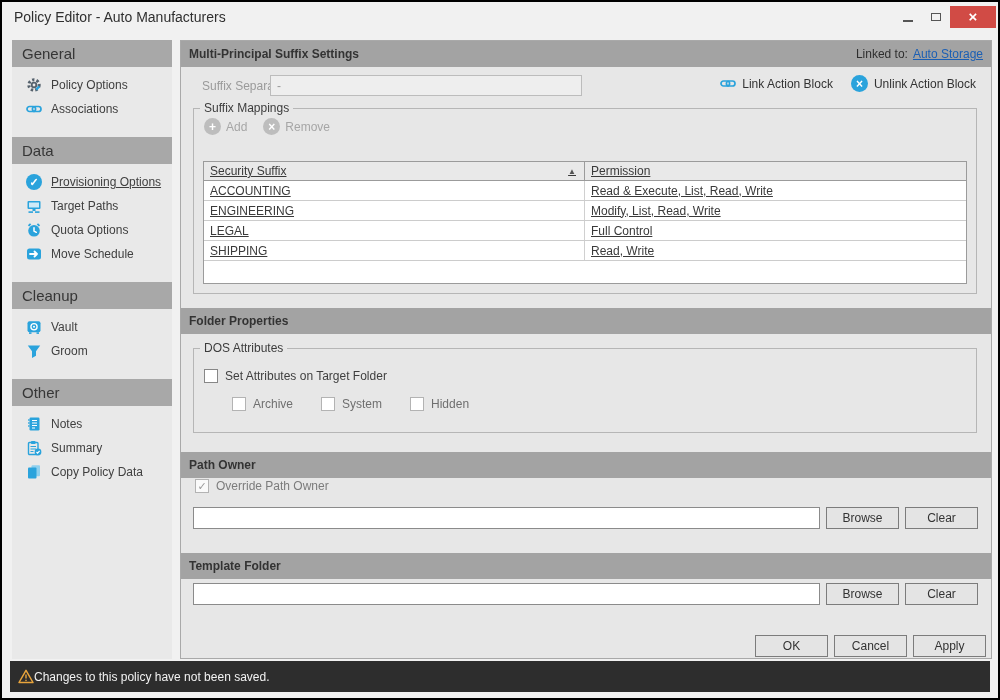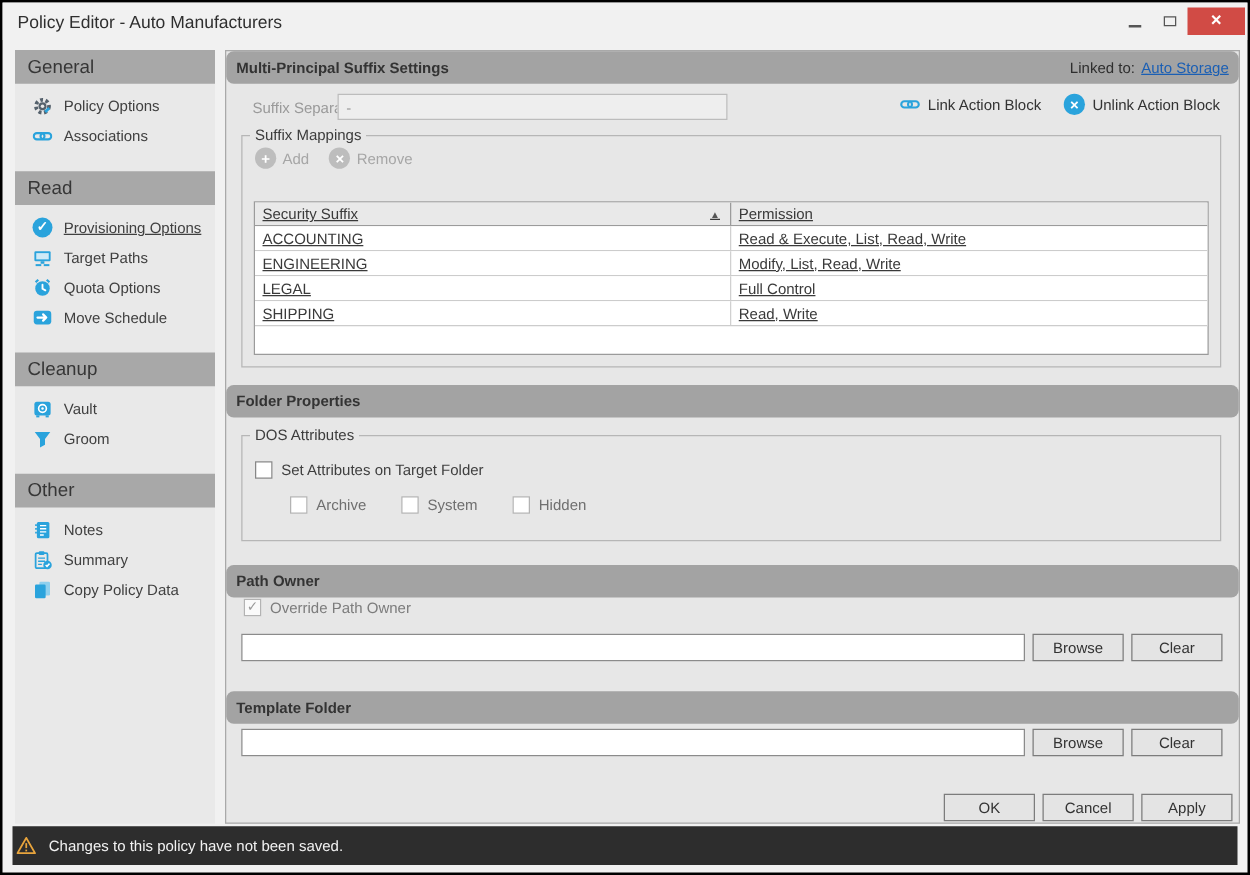--- a/index.html
+++ b/index.html
@@ -25,7 +25,7 @@
   .circle17{width:17px;height:17px;font-size:12px;}
   
   .main{position:absolute;left:178px;top:38px;width:812px;height:619px;border:1px solid #a9a9a9;background:#e7e7e7;box-sizing:border-box;}
-  .hdrbar{position:absolute;left:0;width:810px;height:26px;background:#a3a3a3;display:flex;align-items:center;padding:12px 8px;box-sizing:border-box;font-weight:bold;font-size:12px;color:#333;border-radius:6px;}
+  .hdrbar{position:absolute;left:0;width:810px;height:26px;background:#a3a3a3;display:flex;align-items:center;padding:12px 8px;box-sizing:border-box;font-weight:bold;font-size:12px;color:#333;}
   .linkedto{margin-left:auto;font-weight:normal;font-size:12px;color:#2e2e2e;display:flex;gap:5px;align-items:center;}
   a.link{color:#1b5fb4;text-decoration:underline;cursor:pointer;font-size:12px;}
   .sep-label{position:absolute;left:21px;top:38px;font-size:12px;color:#9a9a9a;}

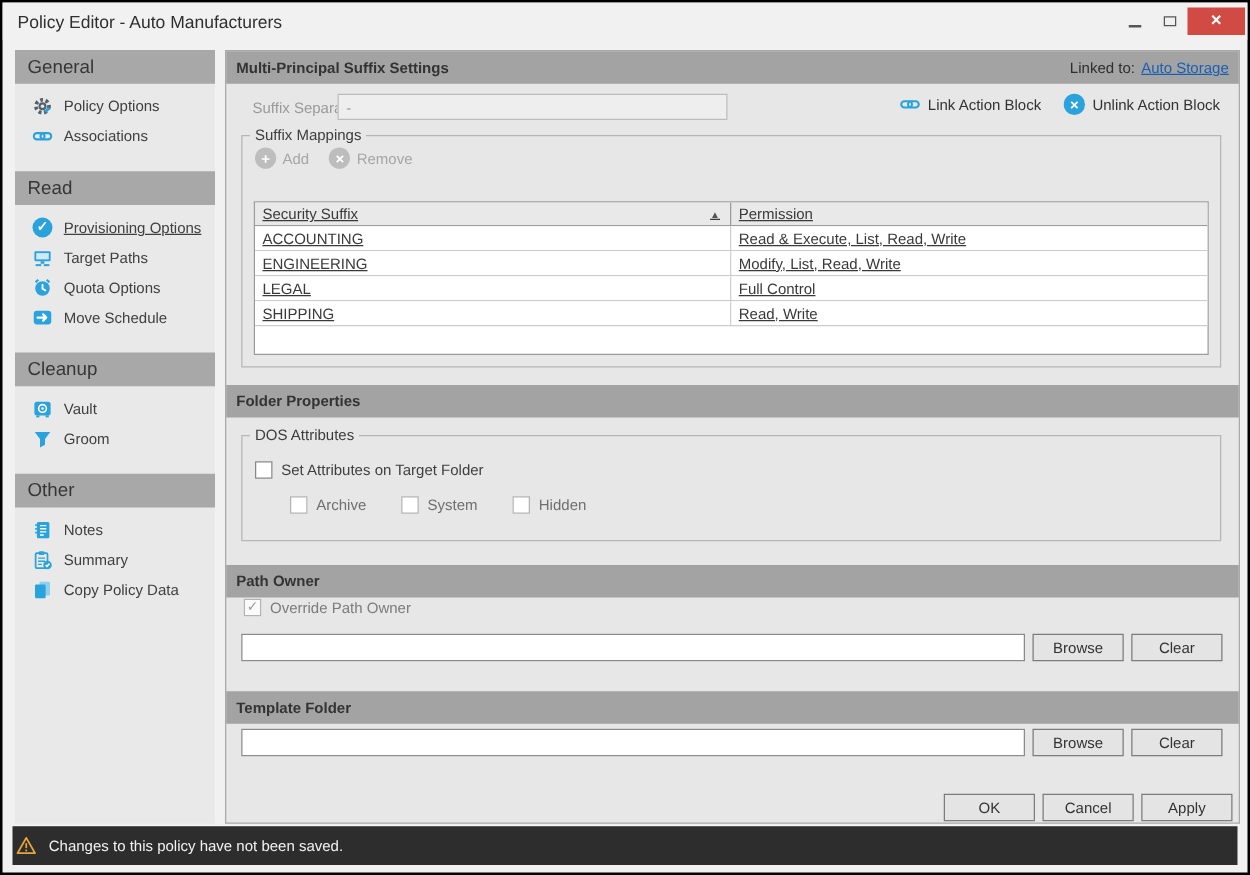--- a/index.html
+++ b/index.html
@@ -112,7 +112,7 @@
     </div>
 
     <div class="sb-section">
-      <div class="sb-header">Read</div>
+      <div class="sb-header">Data</div>
       <div class="sb-item selected">
         <span class="circle-icon blue">✓</span>
         <span class="sb-label">Provisioning Options</span>

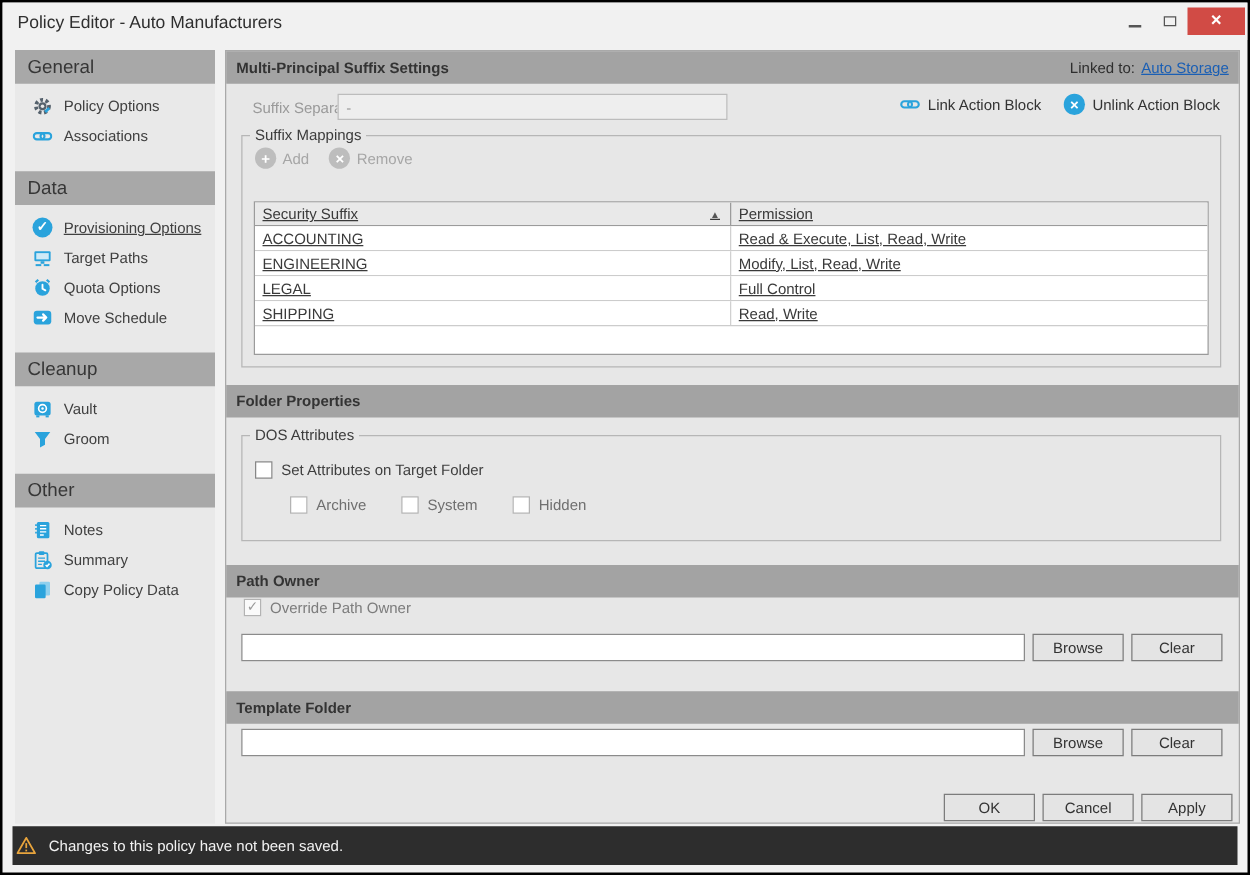--- a/index.html
+++ b/index.html
@@ -62,7 +62,7 @@
   #tf-browse{left:645px;top:542px;} #tf-clear{left:724px;top:542px;}
   #btn-ok{left:574px;top:594px;} #btn-cancel{left:653px;top:594px;} #btn-apply{left:732px;top:594px;}
   
-  .statusbar{position:absolute;left:8px;right:8px;bottom:6px;height:31px;background:#2d2d2d;display:flex;align-items:center;gap:10px;padding-left:3px;}
+  .statusbar{position:absolute;left:8px;right:8px;bottom:6px;height:31px;background:#2d2d2d;display:flex;align-items:center;padding-left:8px;}
   .status-text{font-size:12px;color:#f2f2f2;}
 </style>
 </head>

